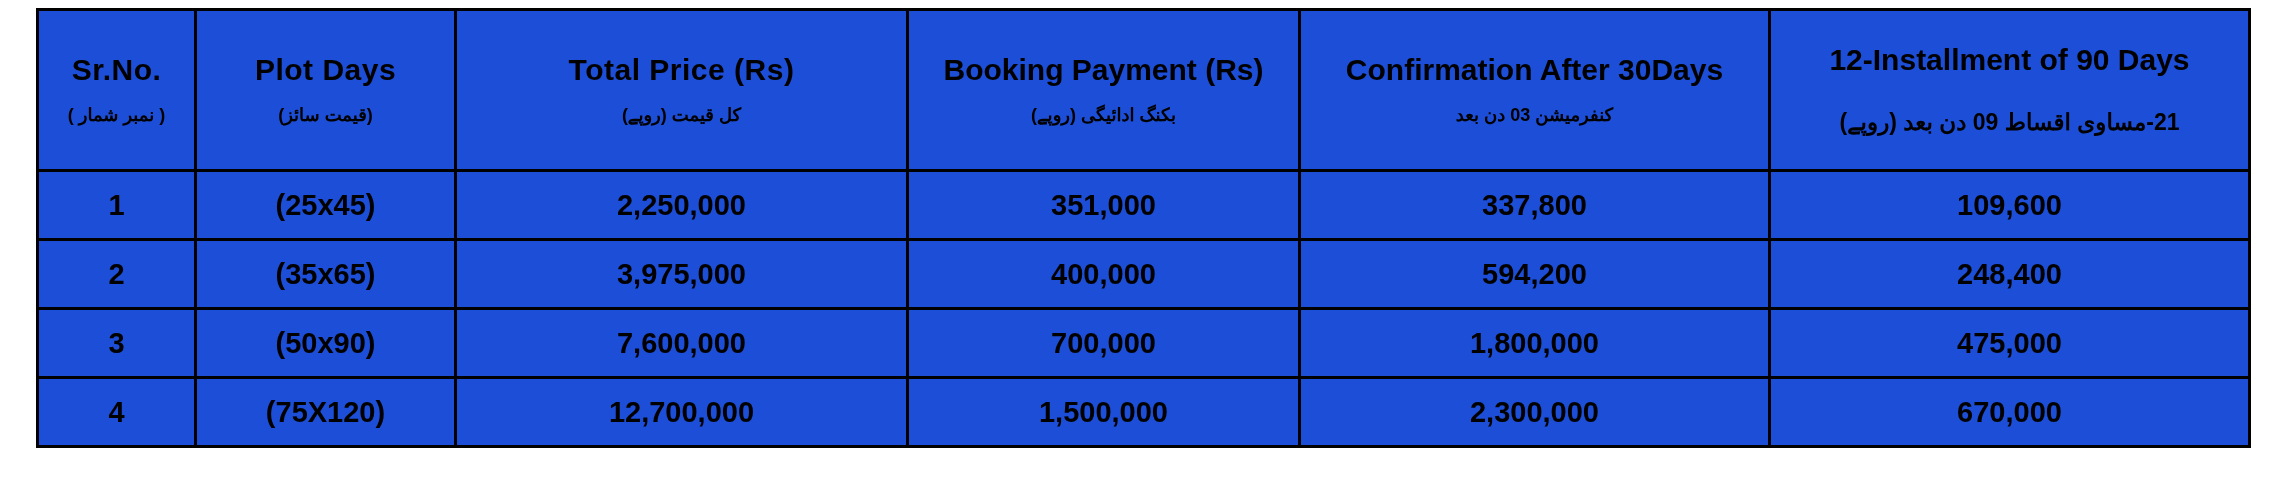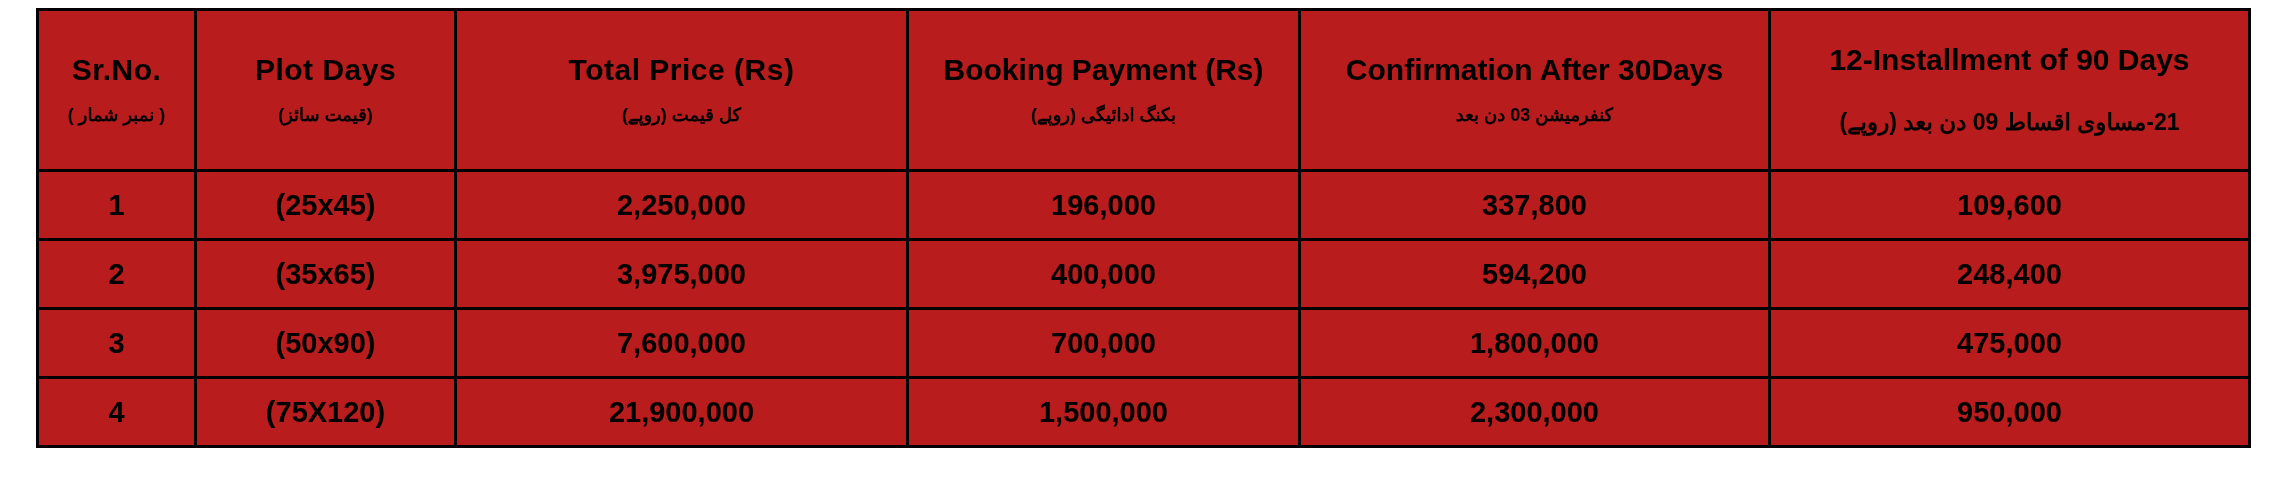--- a/index.html
+++ b/index.html
@@ -25,7 +25,7 @@
     border-collapse: collapse;
     table-layout: fixed;
     width: 2212px;
-    background: #b91c1c;
+    background: #1d4ed8;
   }
   table.price-table td, table.price-table th {
     border: 3px solid #000000;

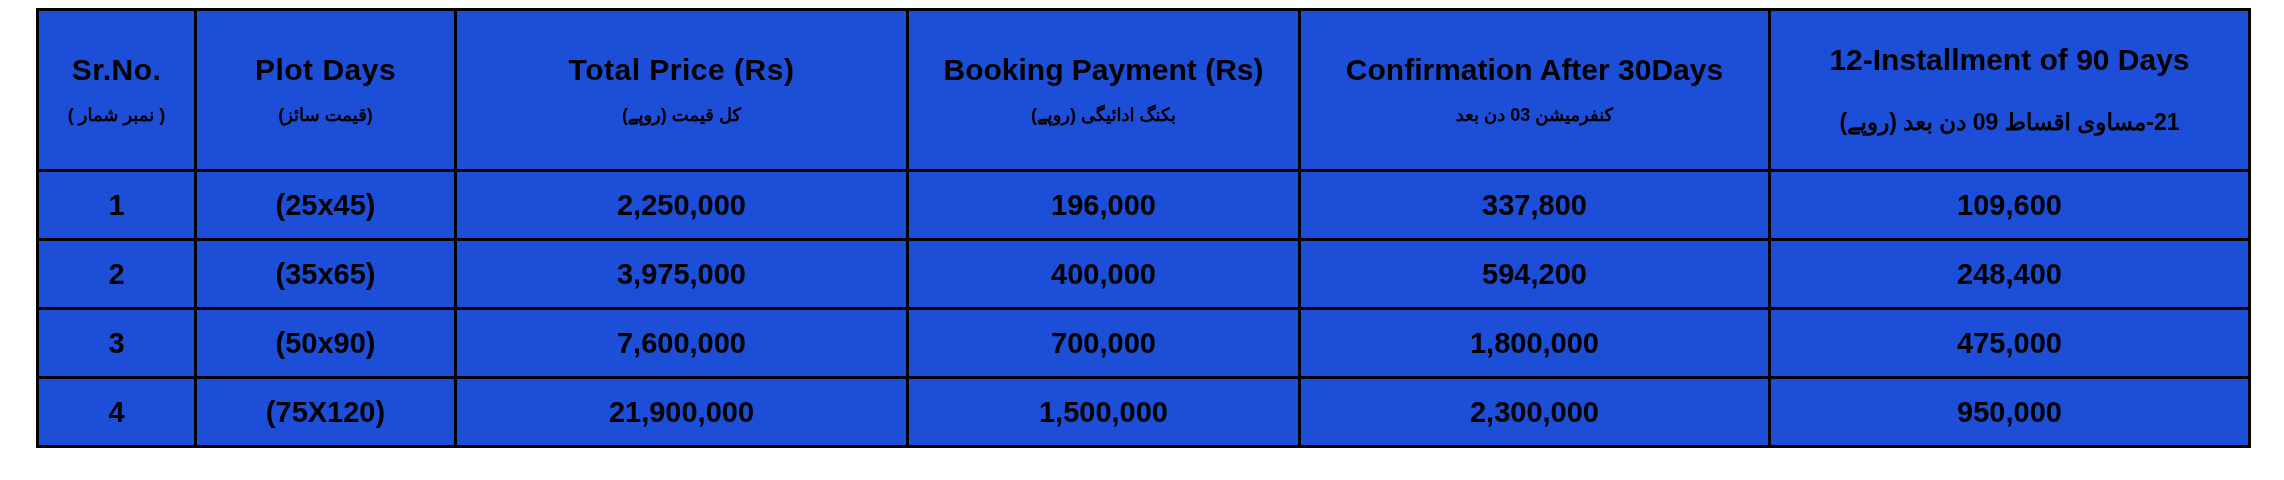--- a/index.html
+++ b/index.html
@@ -120,7 +120,7 @@
         <td class="num">1</td>
         <td class="num">(25x45)</td>
         <td class="num">2,250,000</td>
-        <td class="num">196,000</td>
+        <td class="num">351,000</td>
         <td class="num">337,800</td>
         <td class="num">109,600</td>
       </tr>

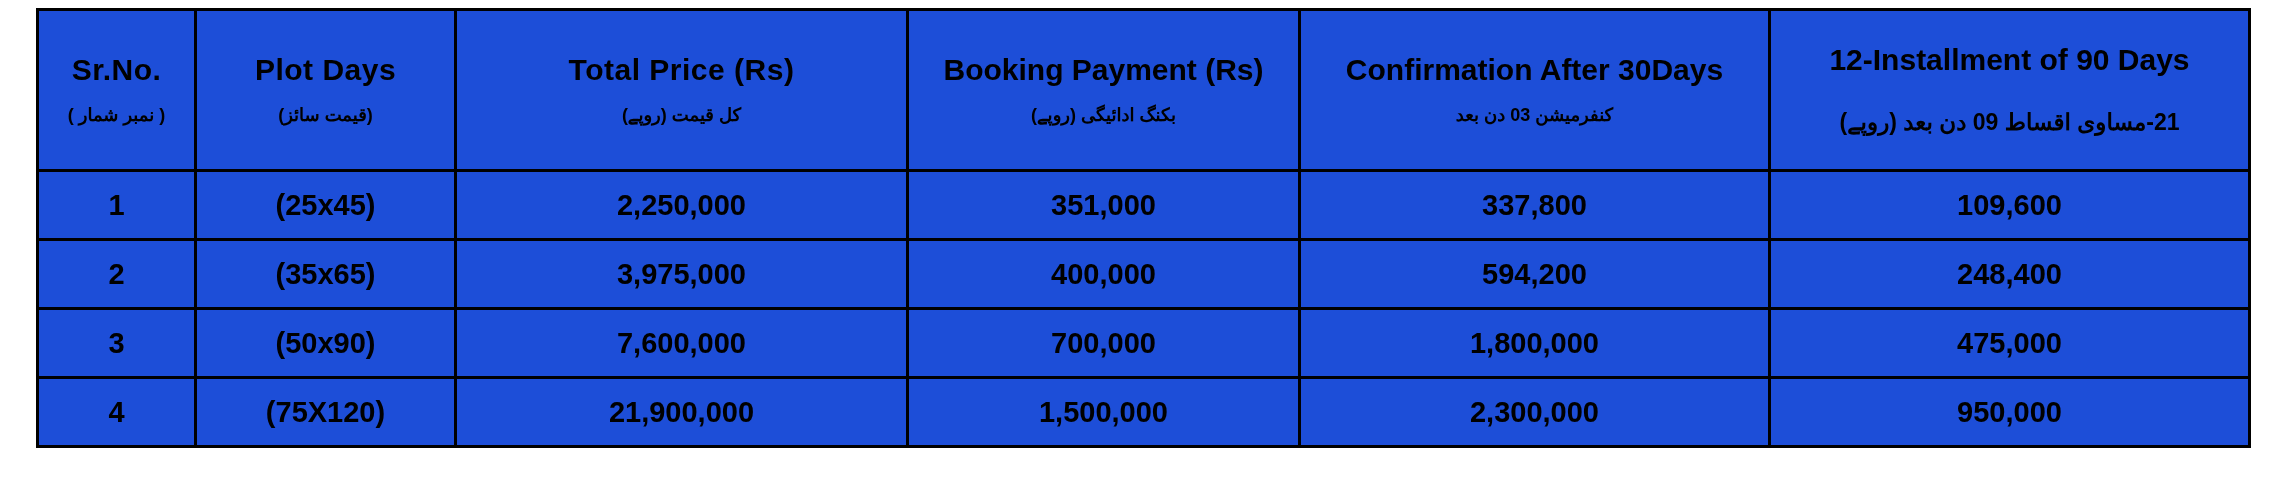--- a/index.html
+++ b/index.html
@@ -143,7 +143,7 @@
       <tr>
         <td class="num">4</td>
         <td class="num">(75X120)</td>
-        <td class="num">21,900,000</td>
+        <td class="num">12,700,000</td>
         <td class="num">1,500,000</td>
         <td class="num">2,300,000</td>
         <td class="num">950,000</td>

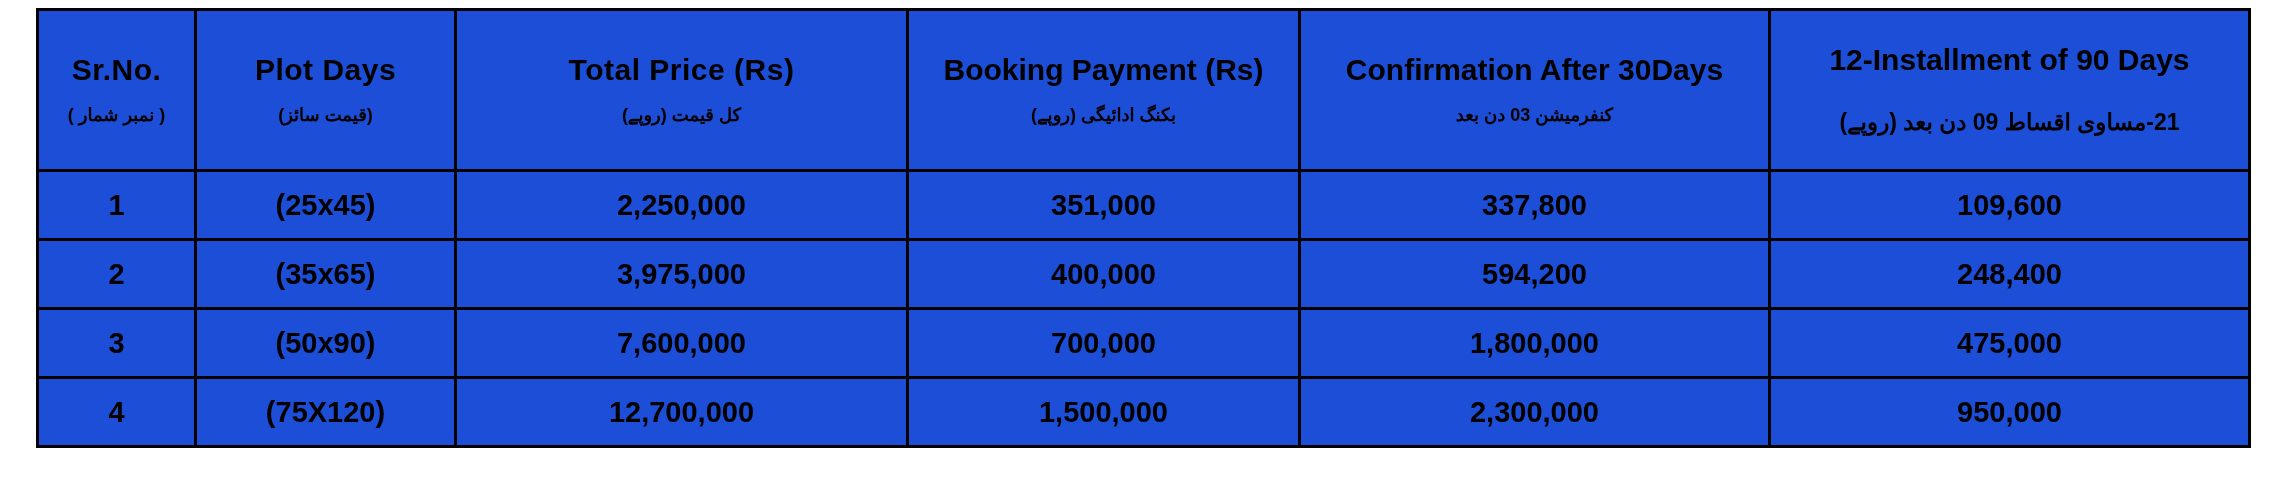--- a/index.html
+++ b/index.html
@@ -146,7 +146,7 @@
         <td class="num">12,700,000</td>
         <td class="num">1,500,000</td>
         <td class="num">2,300,000</td>
-        <td class="num">950,000</td>
+        <td class="num">670,000</td>
       </tr>
     </tbody>
   </table>

